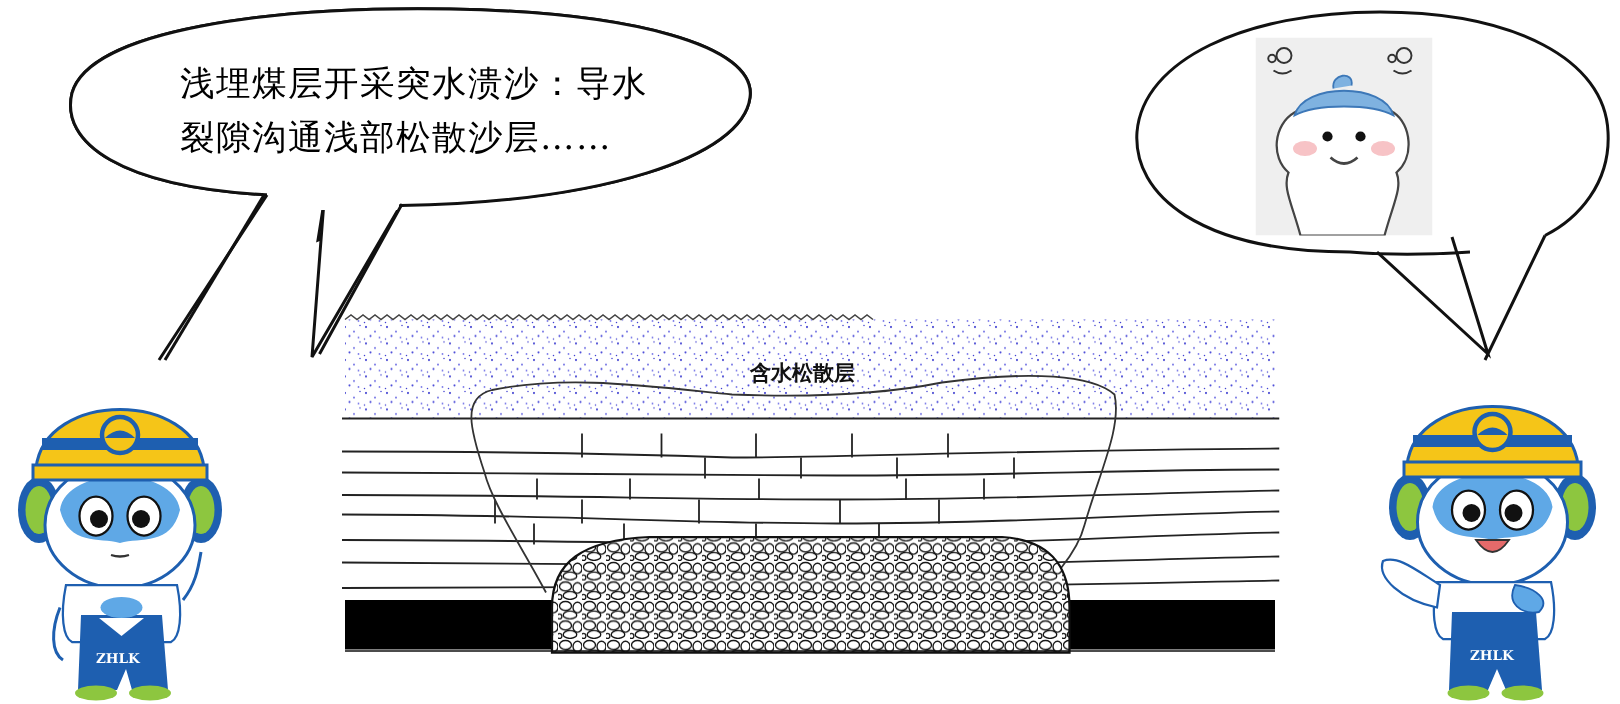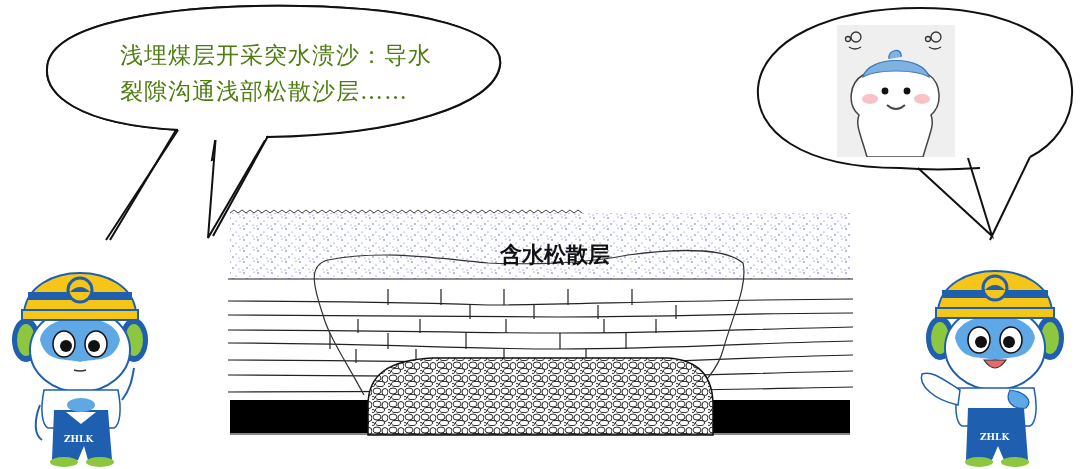--- a/index.html
+++ b/index.html
@@ -6,7 +6,7 @@
   body { width: 1080px; height: 469px; position: relative; overflow: hidden;
          font-family: "DejaVu Serif", "Liberation Serif", serif; }
   .abs { position: absolute; }
-  .bubble-text { position: absolute; font-size: 23px; color: #4d7c0f; letter-spacing: 1px; white-space: nowrap;
+  .bubble-text { position: absolute; font-size: 23px; color: #000000; letter-spacing: 1px; white-space: nowrap;
                  font-family: "DejaVu Serif", "Liberation Serif", serif; }
   .diagram-label { position: absolute; font-size: 22px; font-weight: bold; color: #111; white-space: nowrap;
                    font-family: "DejaVu Sans", "Liberation Sans", sans-serif; }

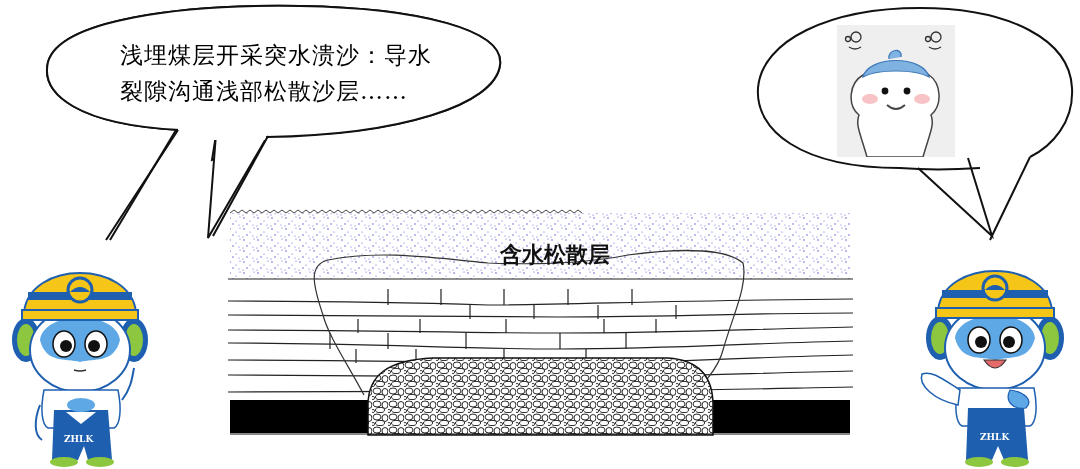--- a/index.html
+++ b/index.html
@@ -8,7 +8,7 @@
   .abs { position: absolute; }
   .bubble-text { position: absolute; font-size: 23px; color: #000000; letter-spacing: 1px; white-space: nowrap;
                  font-family: "DejaVu Serif", "Liberation Serif", serif; }
-  .diagram-label { position: absolute; font-size: 22px; font-weight: bold; color: #111; white-space: nowrap;
+  .diagram-label { position: absolute; font-size: 14px; font-weight: bold; color: #111; white-space: nowrap;
                    font-family: "DejaVu Sans", "Liberation Sans", sans-serif; }
   .mascot-text { font-family: "DejaVu Serif", serif; font-weight: bold; font-size: 9px; fill: #fff; }
 </style>

